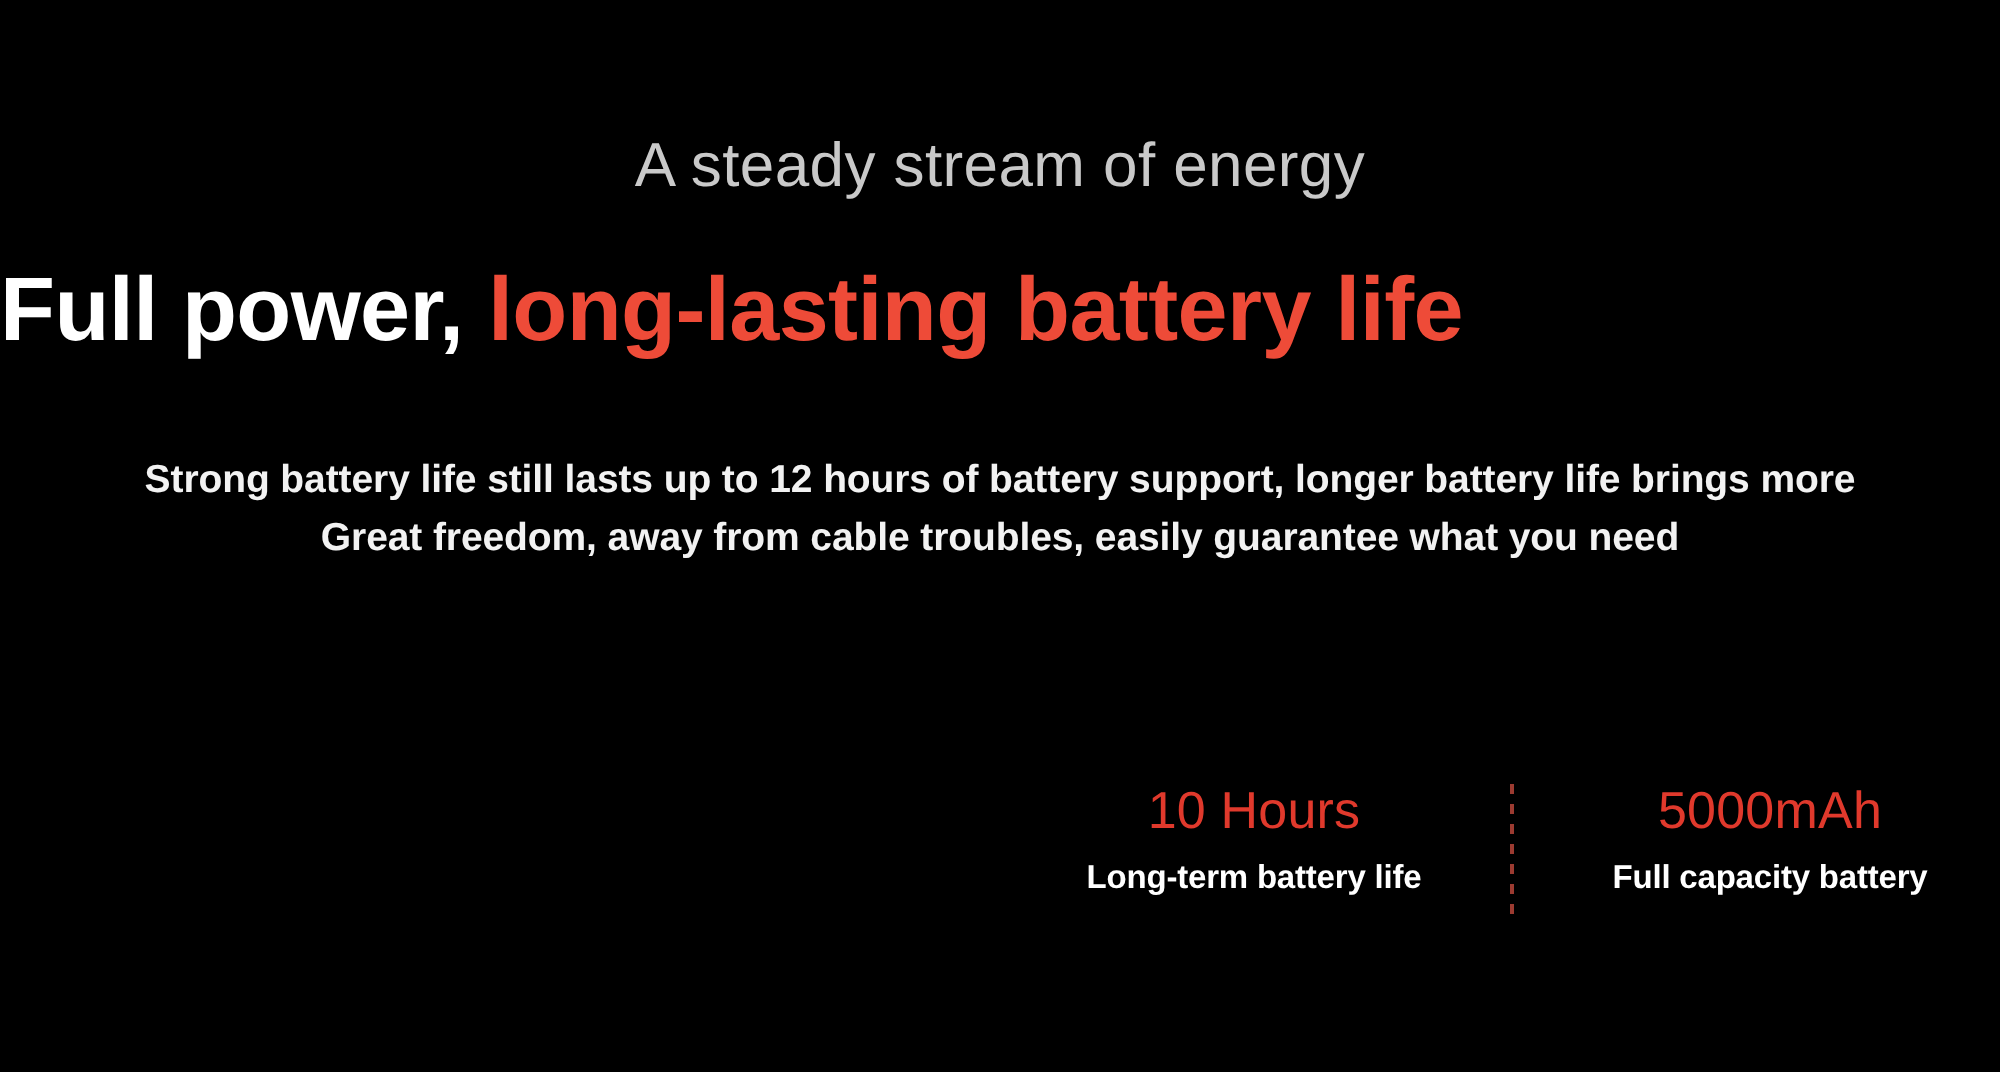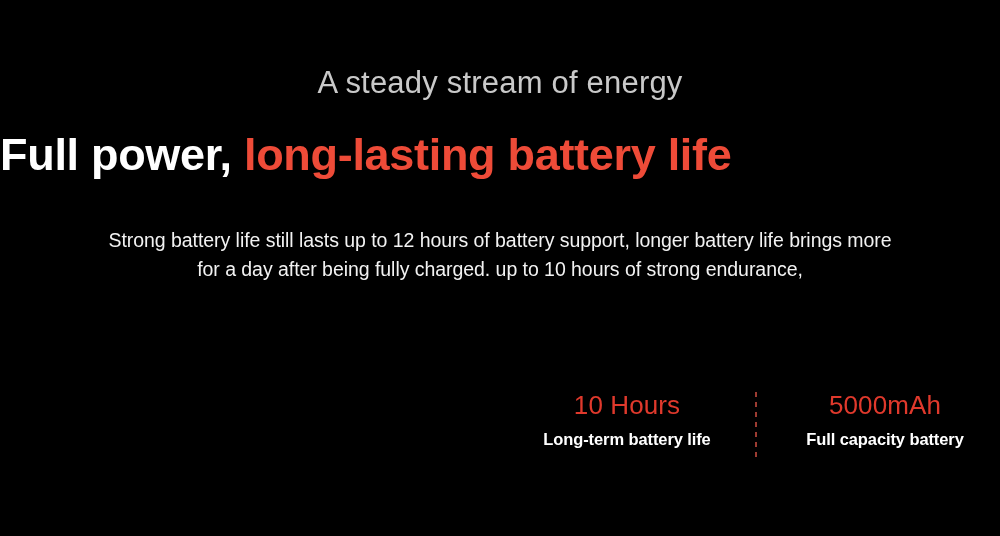--- a/index.html
+++ b/index.html
@@ -75,6 +75,7 @@
   .paragraph .pline {
     display: block;
     white-space: nowrap;
+    font-weight: bold;
   }
 
   

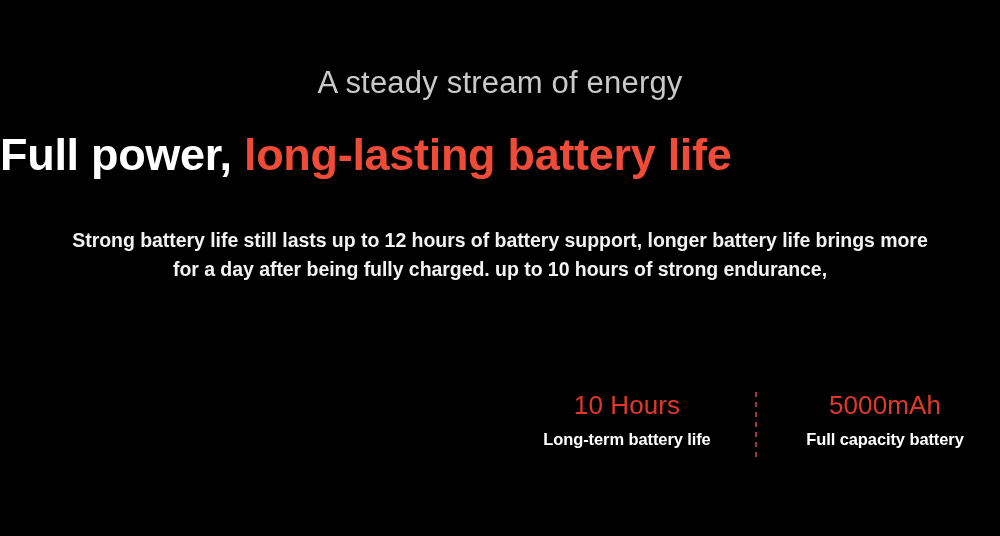--- a/index.html
+++ b/index.html
@@ -141,6 +141,7 @@
 
   <div class="paragraph">
     <span class="pline">Strong battery life still lasts up to 12 hours of battery support, longer battery life brings more</span>
+    <span class="pline">Great freedom, away from cable troubles, easily guarantee what you need</span>
     <span class="pline">for a day after being fully charged. up to 10 hours of strong endurance,</span>
   </div>
 

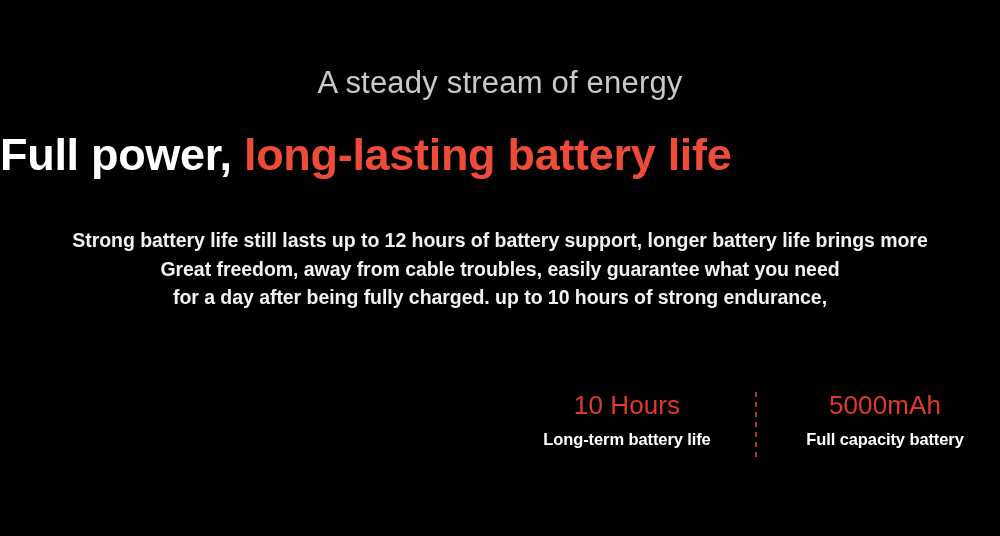--- a/index.html
+++ b/index.html
@@ -142,7 +142,6 @@
   <div class="paragraph">
     <span class="pline">Strong battery life still lasts up to 12 hours of battery support, longer battery life brings more</span>
     <span class="pline">Great freedom, away from cable troubles, easily guarantee what you need</span>
-    <span class="pline">for a day after being fully charged. up to 10 hours of strong endurance,</span>
   </div>
 
   <div class="stats">

